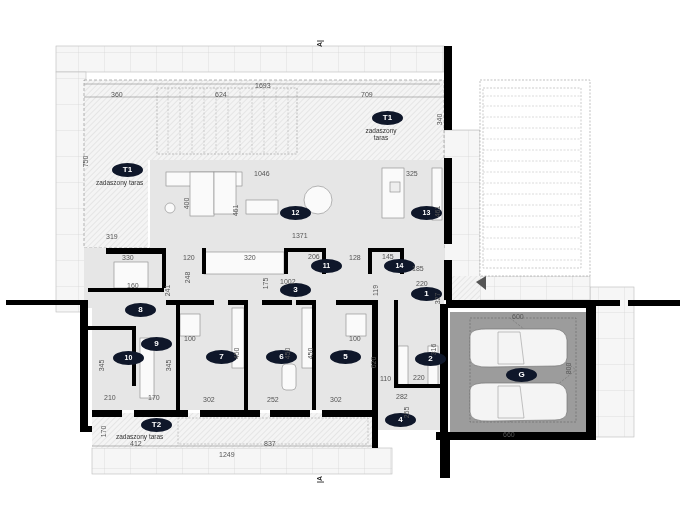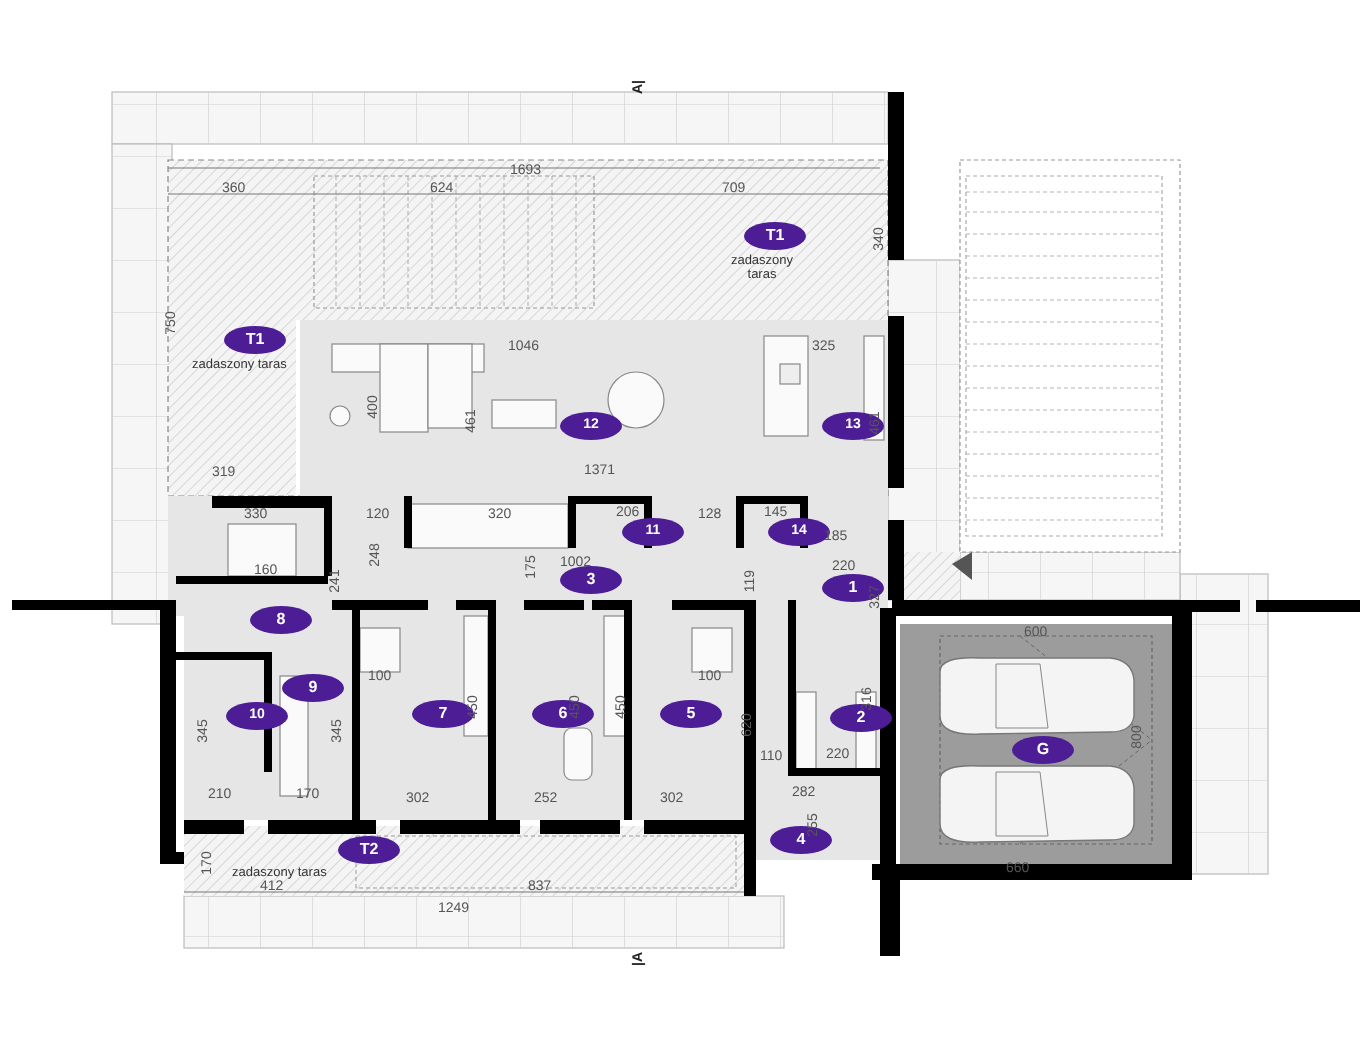--- a/index.html
+++ b/index.html
@@ -7,7 +7,7 @@
   #plan{position:absolute;left:0;top:0;width:686px;height:520px;}
   .lbl{position:absolute;font-family:"Liberation Sans",sans-serif;font-size:7px;color:#555;white-space:nowrap;line-height:1;}
   .vlbl{transform:rotate(-90deg);transform-origin:center center;}
-  .badge{position:absolute;width:31px;height:14px;border-radius:50%;background:#4c1d95;color:#fff;font-size:8px;font-weight:bold;text-align:center;line-height:14px;font-family:"Liberation Sans",sans-serif;}
+  .badge{position:absolute;width:31px;height:14px;border-radius:50%;background:#0f172a;color:#fff;font-size:8px;font-weight:bold;text-align:center;line-height:14px;font-family:"Liberation Sans",sans-serif;}
   .tlabel{position:absolute;font-size:6.5px;color:#333;text-align:center;line-height:1.15;white-space:nowrap;font-family:"Liberation Sans",sans-serif;}
   .section{position:absolute;font-size:7px;font-weight:bold;color:#222;font-family:"Liberation Sans",sans-serif;}
 </style>

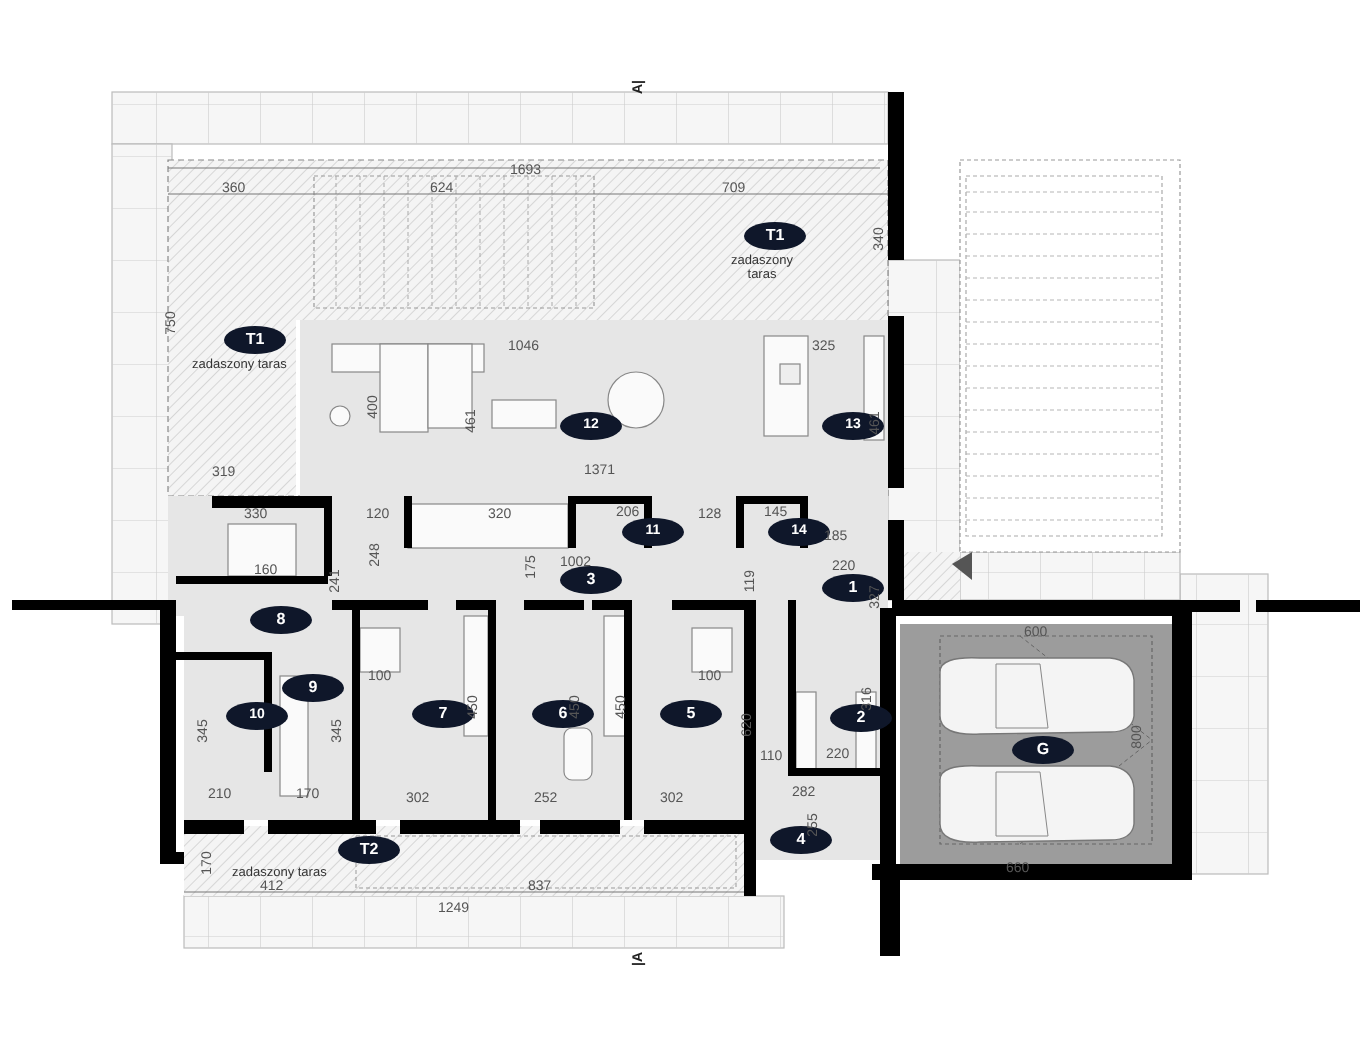--- a/index.html
+++ b/index.html
@@ -201,7 +201,7 @@
 <div class="tlabel" style="left:364px;top:127px;width:34px;white-space:normal;">zadaszony taras</div>
 <div class="badge" style="left:112px;top:163px;">T1</div>
 <div class="tlabel" style="left:96px;top:179px;">zadaszony taras</div>
-<div class="badge" style="left:141px;top:418px;margin-left:28px;">T2</div>
+<div class="badge" style="left:141px;top:418px;">T2</div>
 <div class="tlabel" style="left:116px;top:433px;">zadaszony taras</div>
 
 <div class="badge" style="left:411px;top:287px;">1</div>

